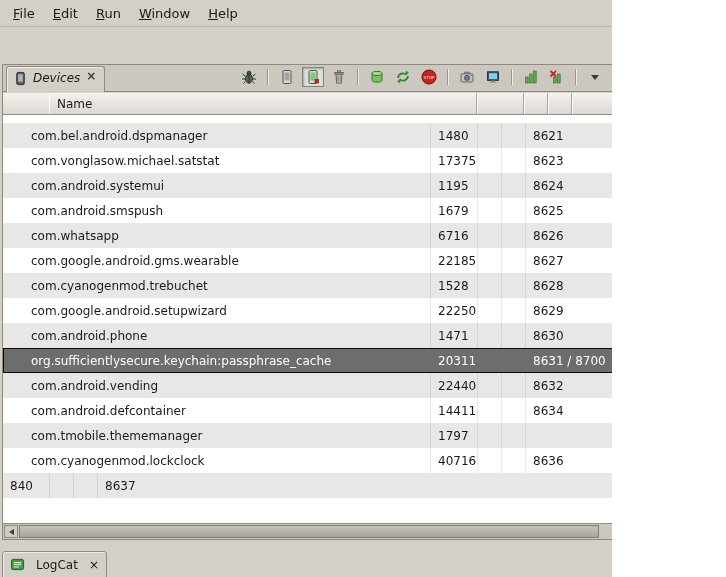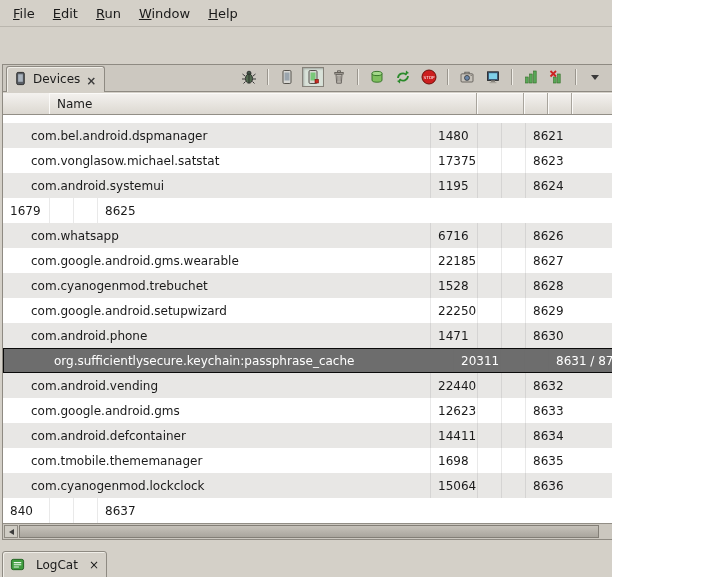--- a/index.html
+++ b/index.html
@@ -23,10 +23,10 @@
 
   .tabrow { position:relative; height:27px; background:#ccc8c0; border-bottom:1px solid #8e8a82;
             display:flex; align-items:flex-end; }
-  .tab { position:relative; top:1px; display:flex; align-items:flex-end; gap:5px; margin-left:3px;
+  .tab { position:relative; top:1px; display:flex; align-items:flex-start; gap:5px; margin-left:3px;
          padding:4px 7px 6px 6px; background:#d4d0c8; border:1px solid #8e8a82; border-bottom:none;
          border-top-left-radius:3px; border-top-right-radius:3px; box-shadow:inset 1px 1px 0 #f0eee8;
-         white-space:nowrap; }
+         white-space:nowrap;font-style:italic; }
   .tab .close { font-weight:bold; color:#3c3c3c; font-size:12px; line-height:10px; padding:0 1px; cursor:default; }
 
   

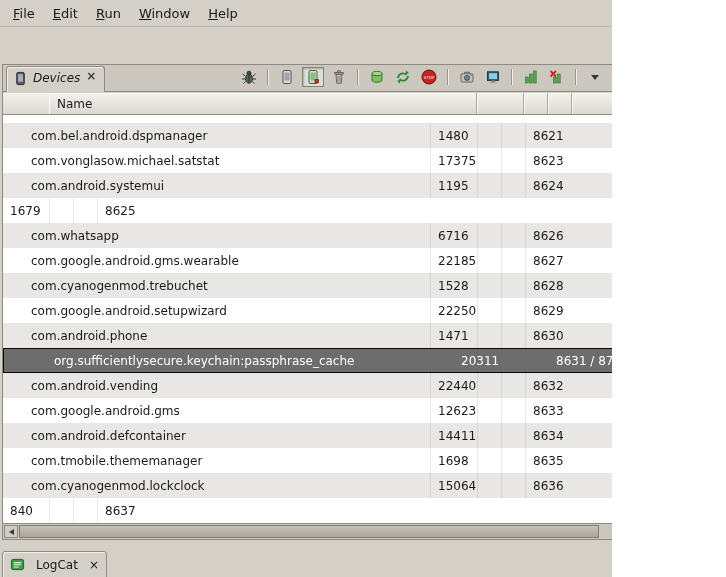--- a/index.html
+++ b/index.html
@@ -245,6 +245,7 @@
             <div class="cell port">8624</div>
           </div>
           <div class="row">
+            <div class="cell name">com.android.smspush</div>
             <div class="cell pid">1679</div>
             <div class="cell c3"></div>
             <div class="cell c4"></div>

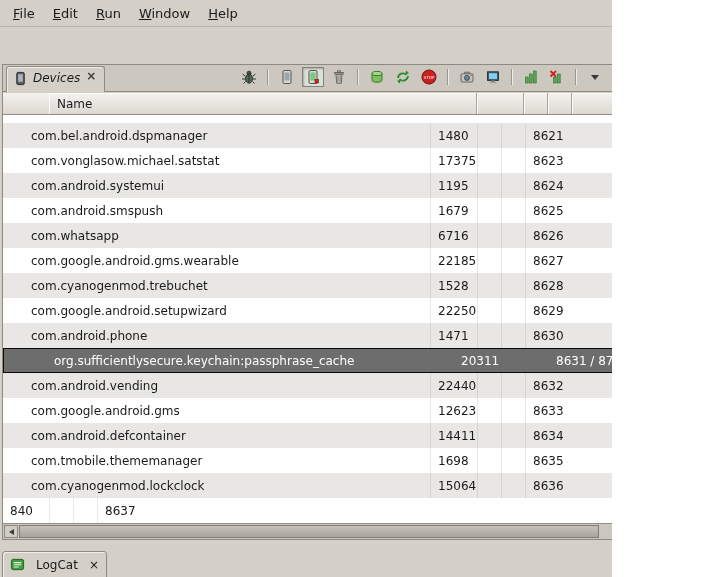--- a/index.html
+++ b/index.html
@@ -50,7 +50,7 @@
   .row { display:flex; height:25px; align-items:center; }
   .row.partial { height:8px; background:#fff; }
   .rows > .row:nth-child(even) { background:#e8e7e5; }
-  .rows > .row.selected { background:#6d6d6d; color:#fff; outline:1px solid #0a0a0a; outline-offset:-1px;padding-left:23px; }
+  .rows > .row.selected { background:#6d6d6d; color:#fff; outline:1px solid #0a0a0a; outline-offset:-1px; }
   .cell { height:100%; display:flex; align-items:center; border-right:1px solid rgba(110,110,110,.15); overflow:hidden; white-space:nowrap; }
   .cell.name { width:428px; padding-left:28px;text-align:center; }
   .cell.pid { width:47px; padding-left:7px; }

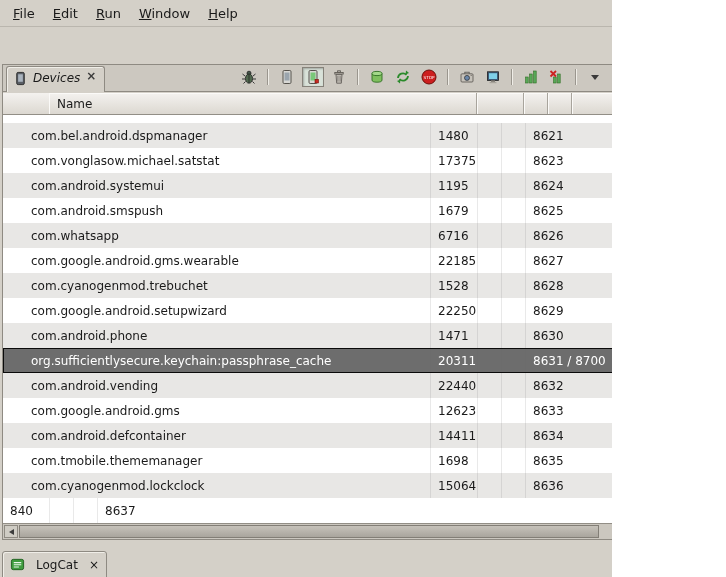--- a/index.html
+++ b/index.html
@@ -301,13 +301,6 @@
             <div class="cell port">8632</div>
           </div>
           <div class="row">
-            <div class="cell name">com.google.android.gms</div>
-            <div class="cell pid">12623</div>
-            <div class="cell c3"></div>
-            <div class="cell c4"></div>
-            <div class="cell port">8633</div>
-          </div>
-          <div class="row">
             <div class="cell name">com.android.defcontainer</div>
             <div class="cell pid">14411</div>
             <div class="cell c3"></div>

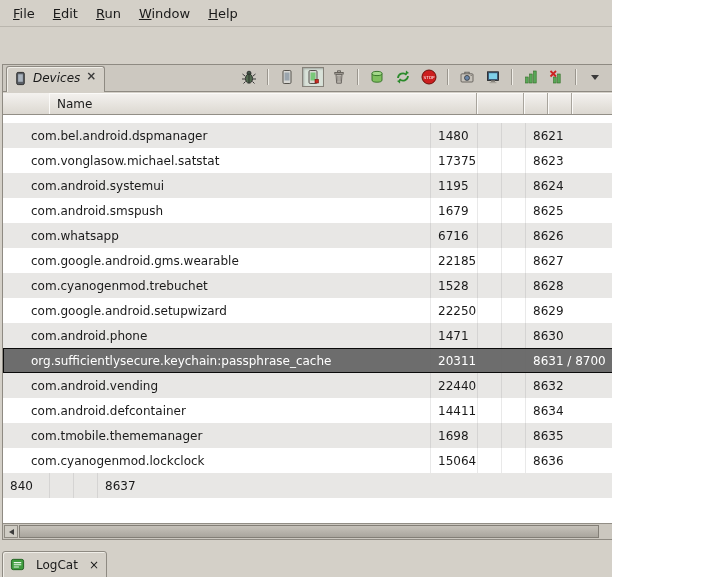--- a/index.html
+++ b/index.html
@@ -309,7 +309,7 @@
           </div>
           <div class="row">
             <div class="cell name">com.tmobile.thememanager</div>
-            <div class="cell pid">1698</div>
+            <div class="cell pid">1797</div>
             <div class="cell c3"></div>
             <div class="cell c4"></div>
             <div class="cell port">8635</div>

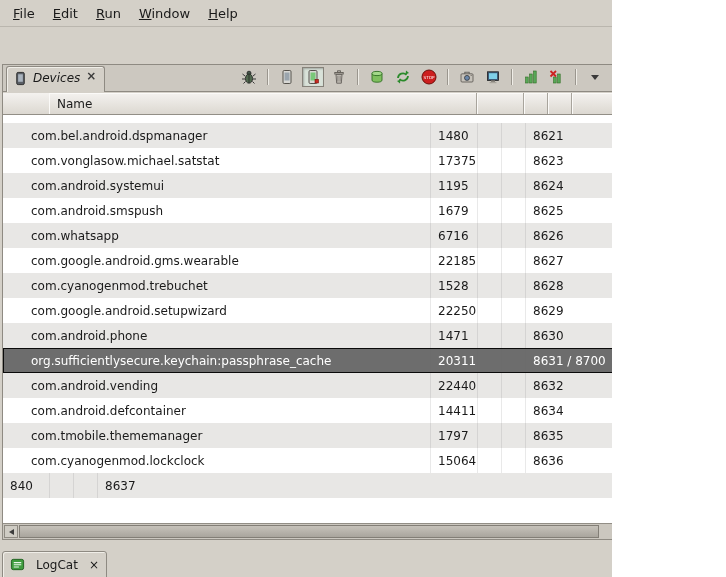--- a/index.html
+++ b/index.html
@@ -312,7 +312,6 @@
             <div class="cell pid">1797</div>
             <div class="cell c3"></div>
             <div class="cell c4"></div>
-            <div class="cell port">8635</div>
           </div>
           <div class="row">
             <div class="cell name">com.cyanogenmod.lockclock</div>

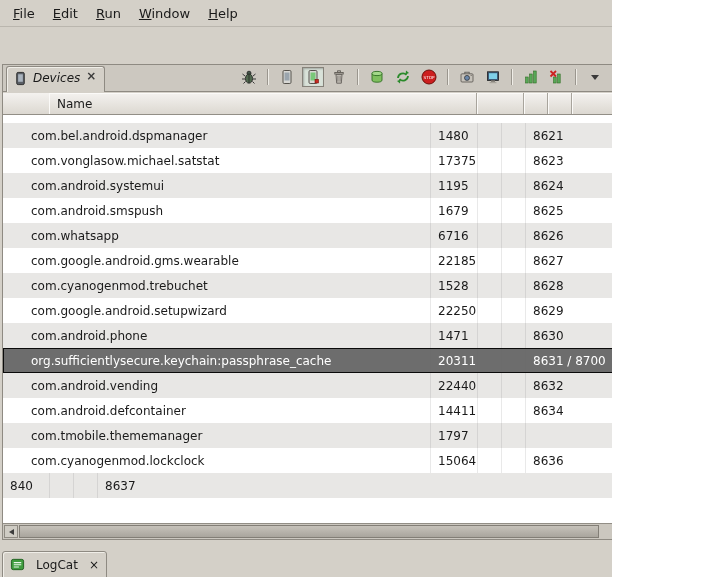--- a/index.html
+++ b/index.html
@@ -315,7 +315,7 @@
           </div>
           <div class="row">
             <div class="cell name">com.cyanogenmod.lockclock</div>
-            <div class="cell pid">15064</div>
+            <div class="cell pid">40716</div>
             <div class="cell c3"></div>
             <div class="cell c4"></div>
             <div class="cell port">8636</div>

